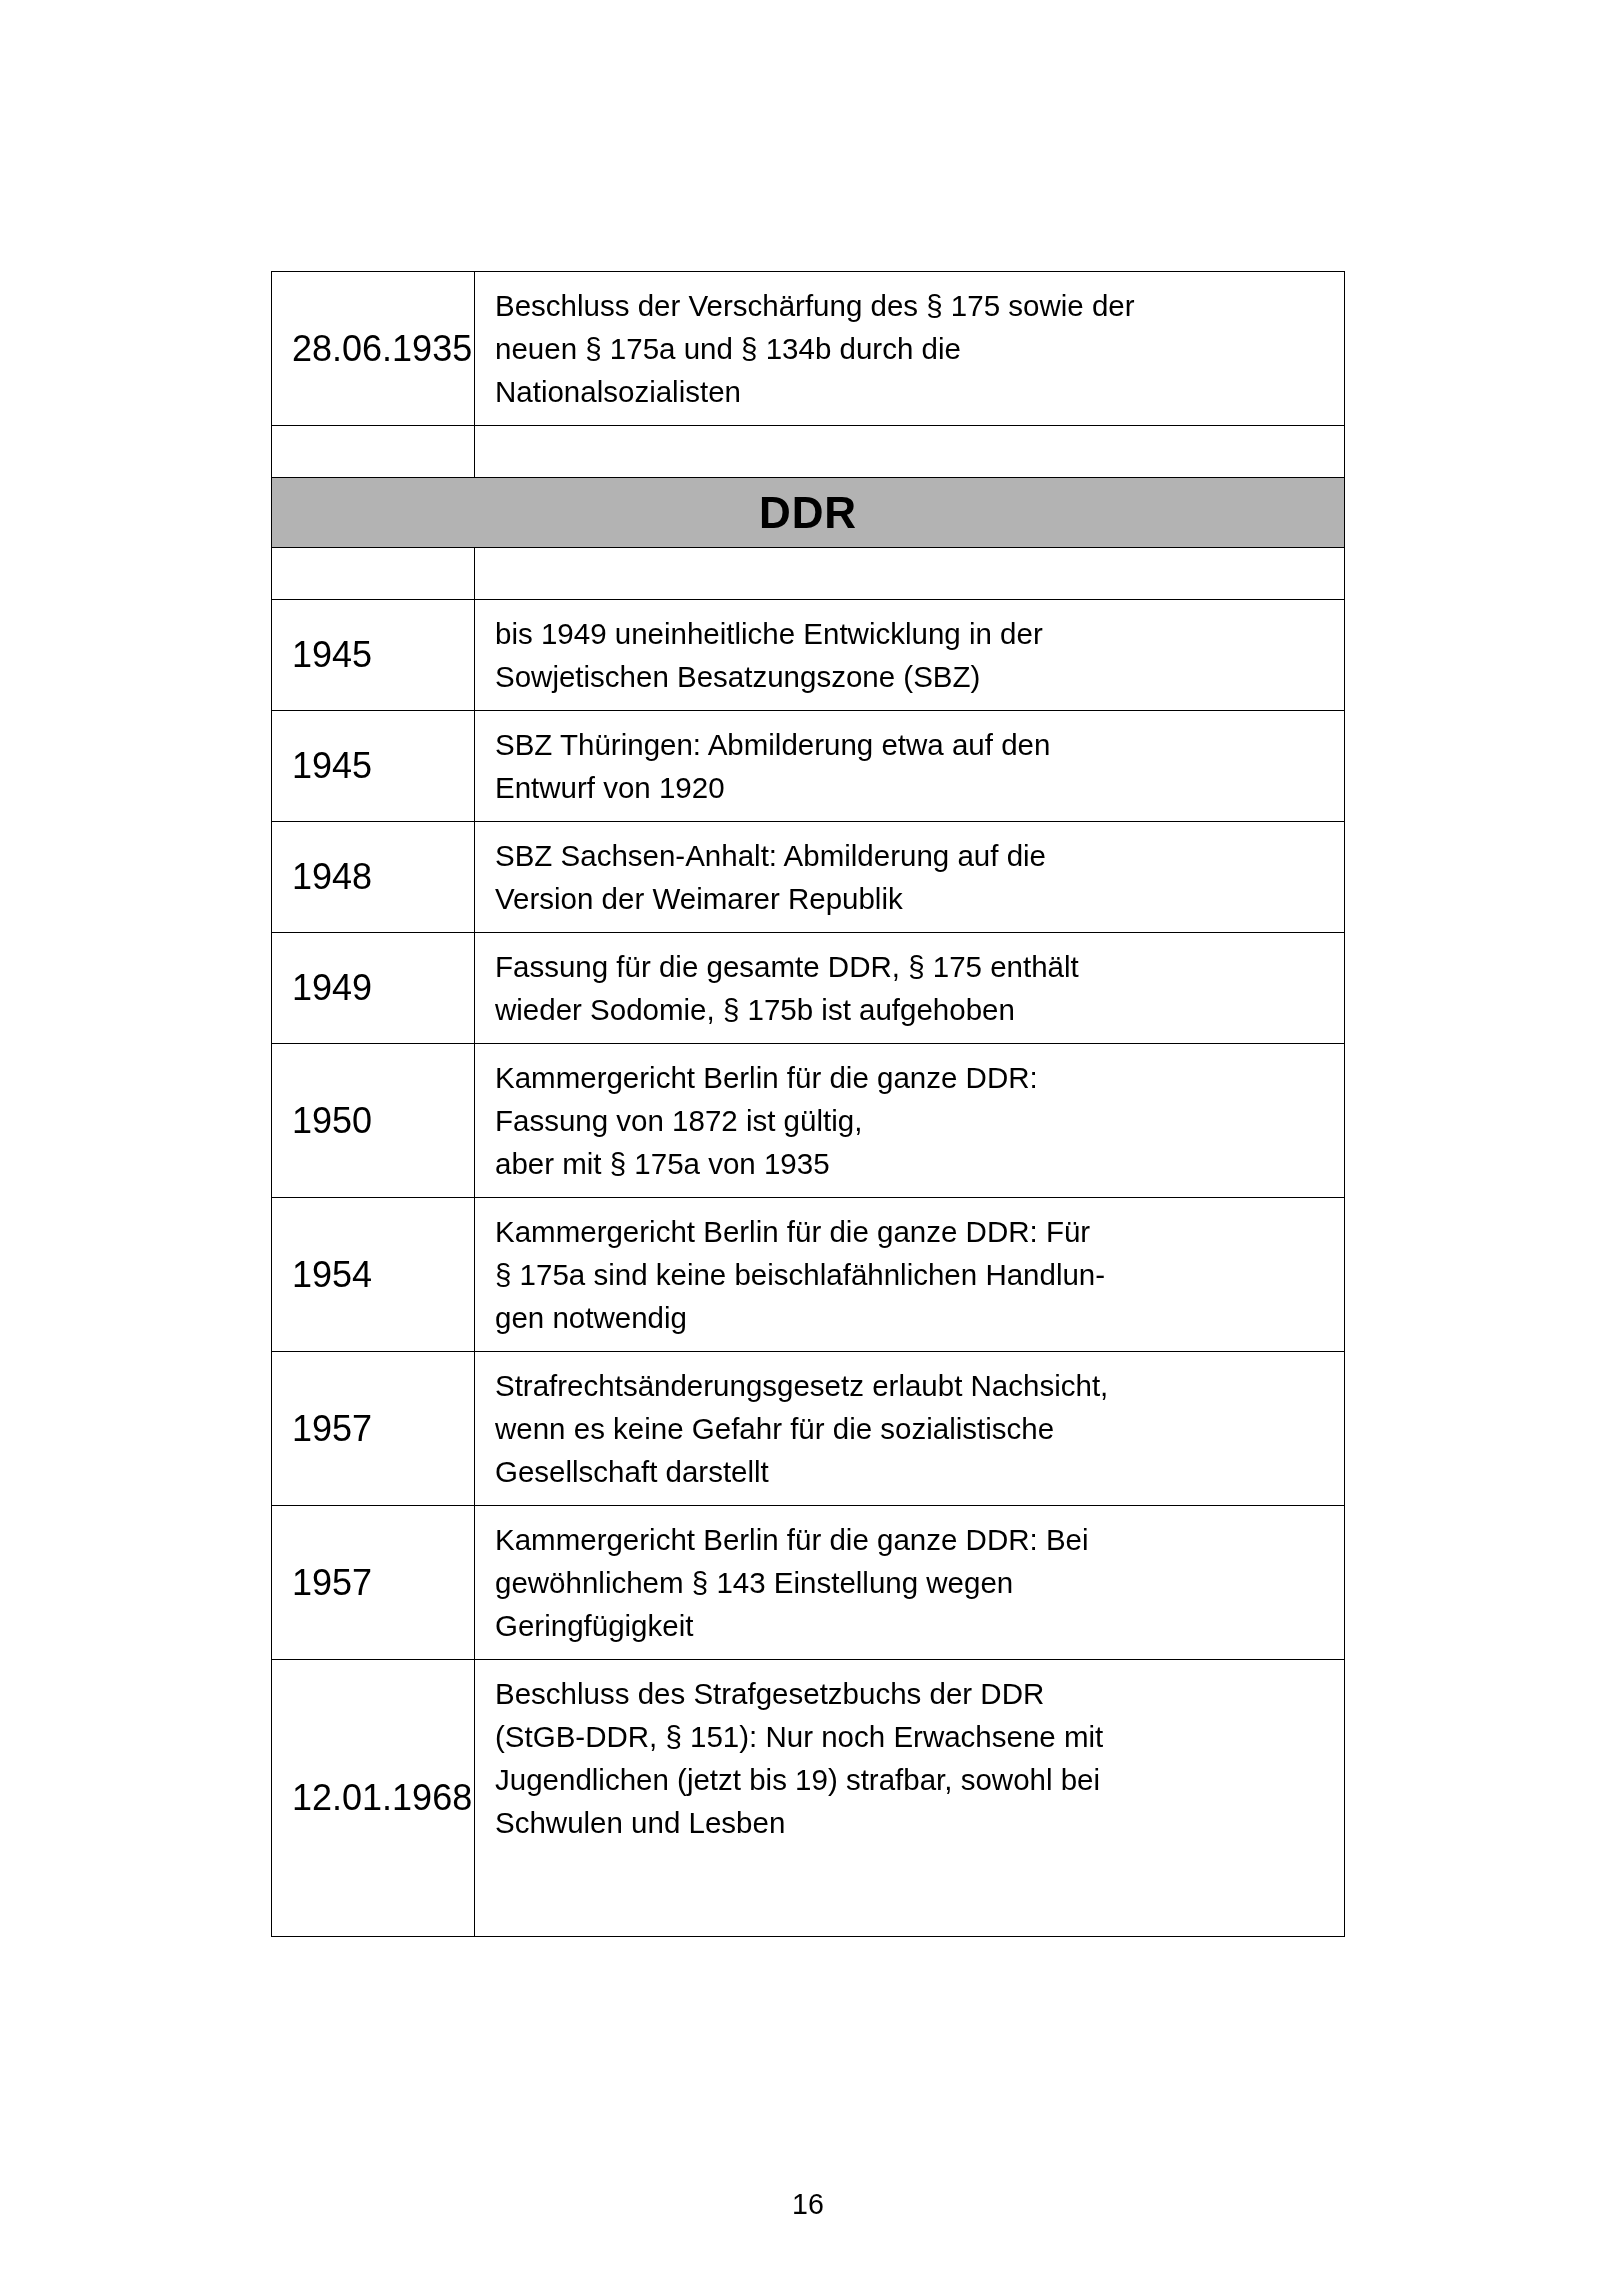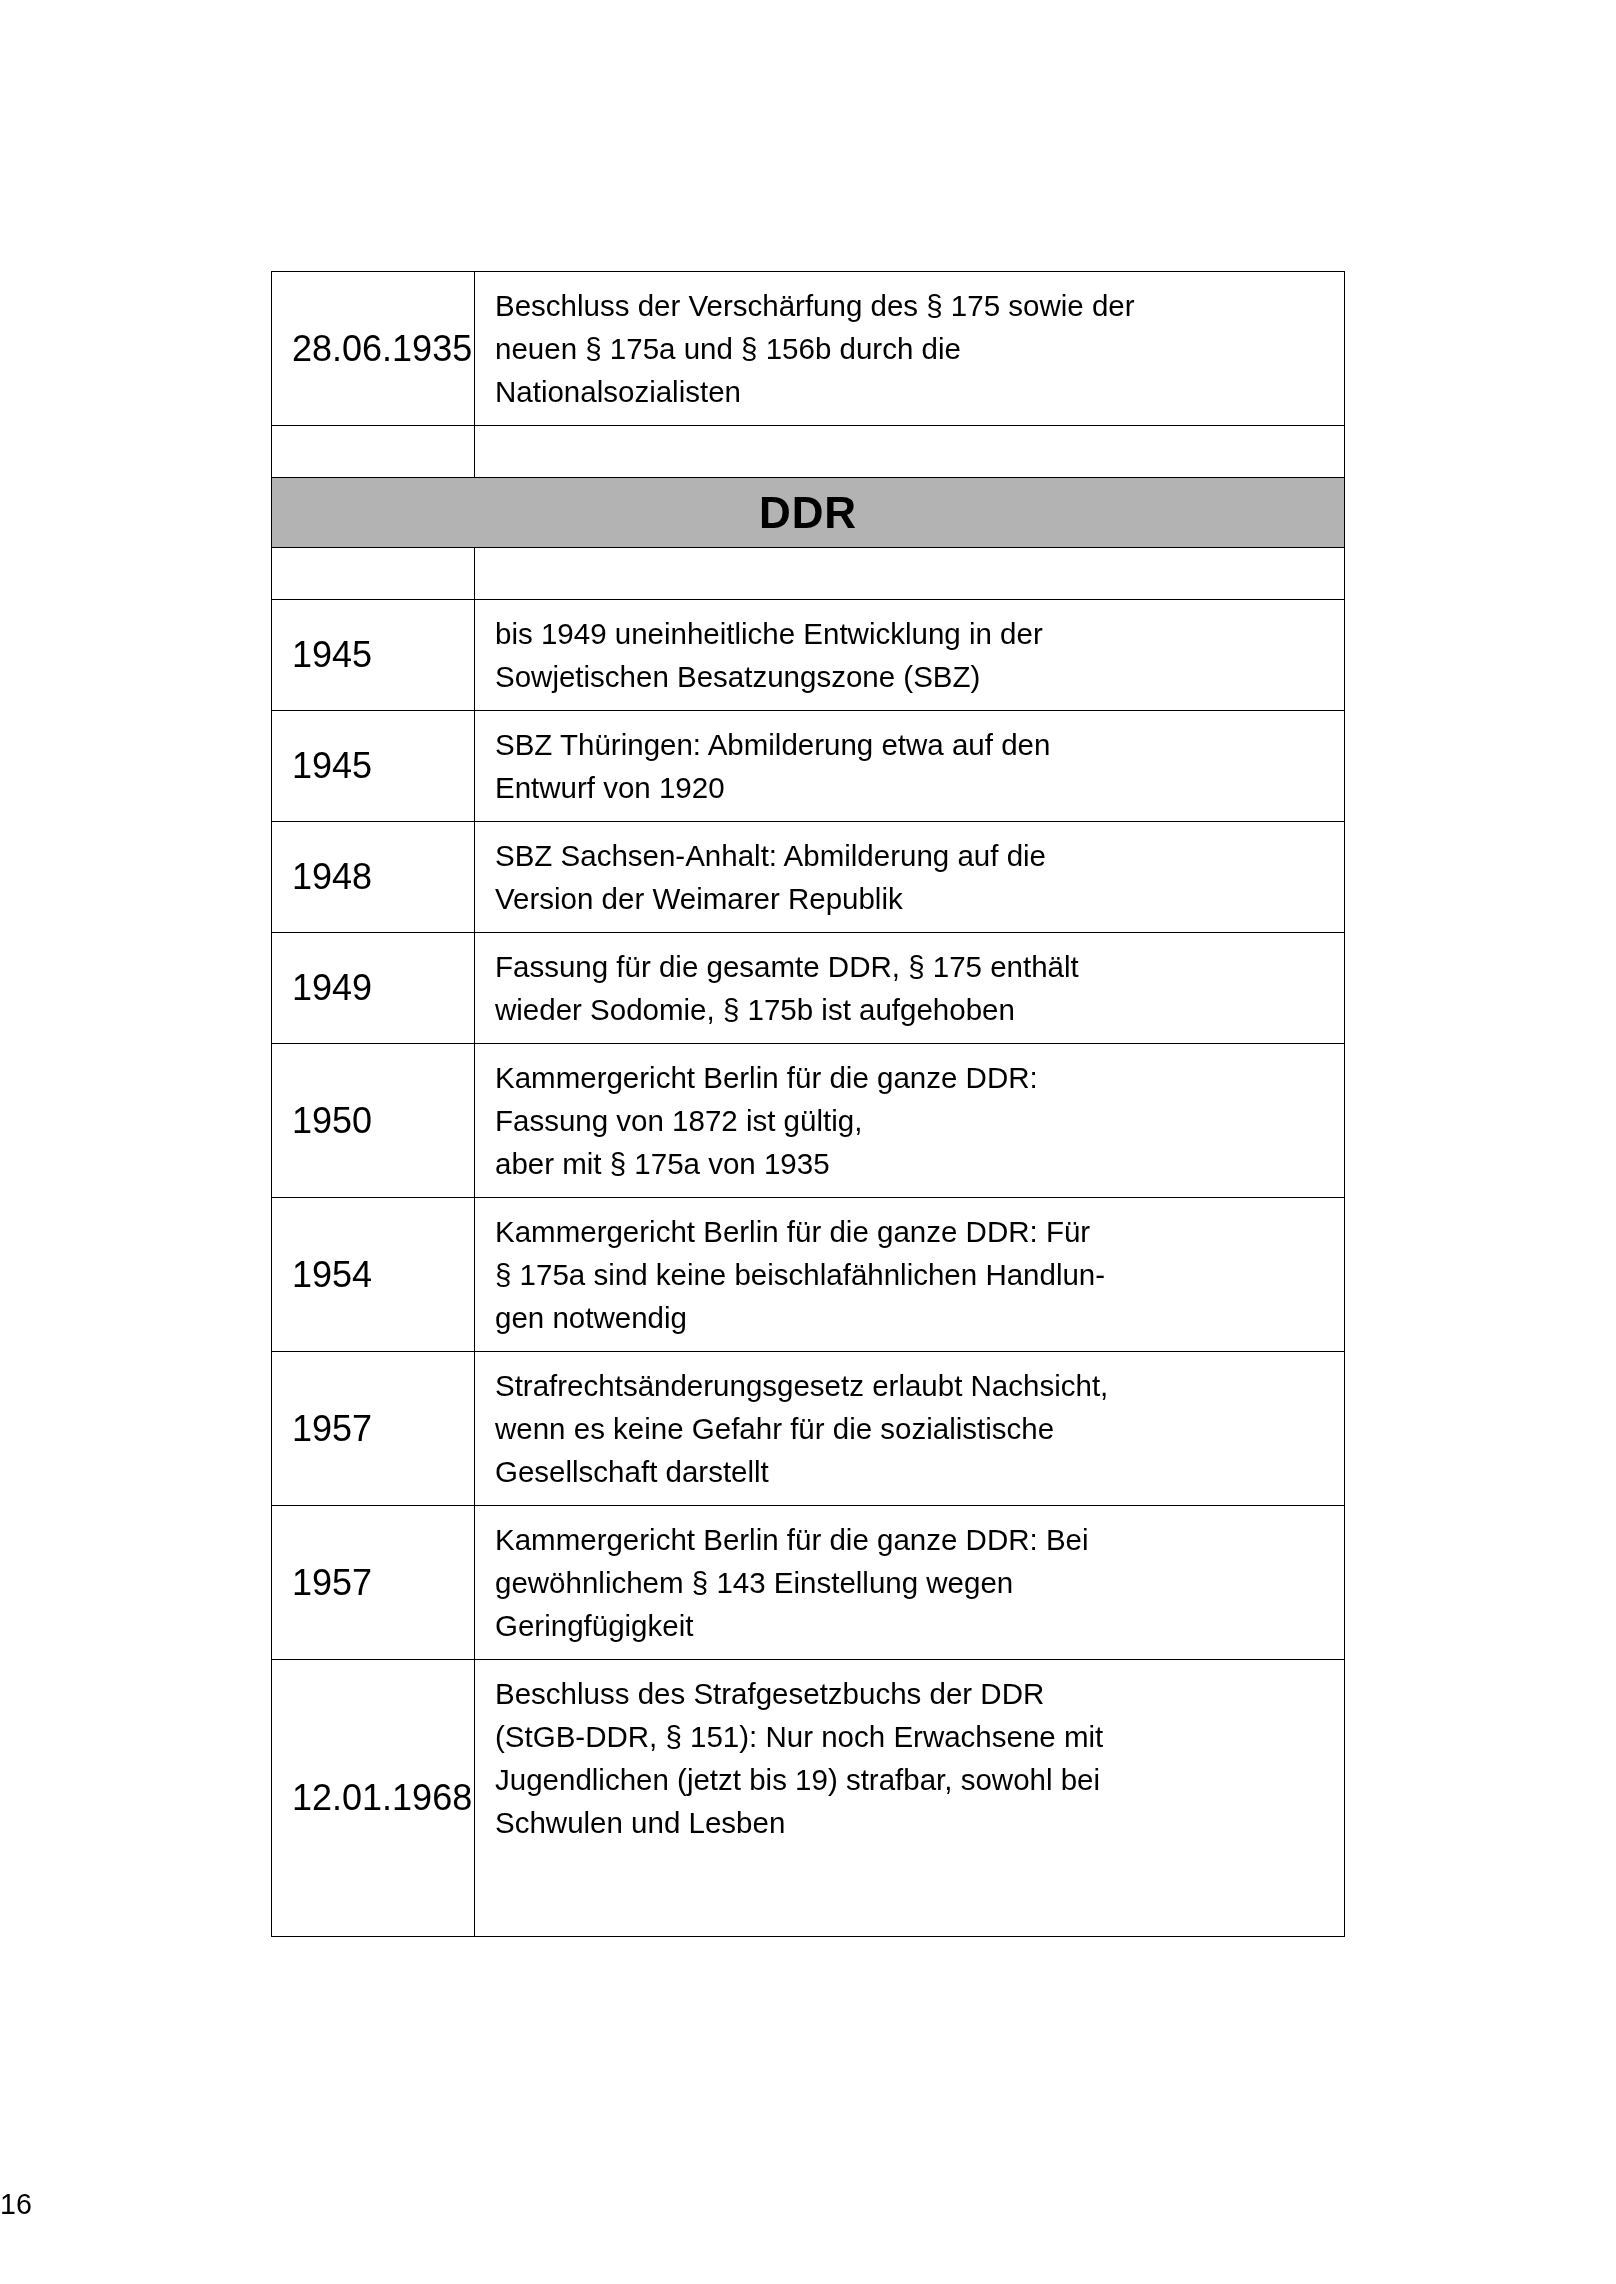--- a/index.html
+++ b/index.html
@@ -72,7 +72,7 @@
       <tr class="entry-row">
         <td class="date-cell">28.06.1935</td>
         <td class="text-cell">Beschluss der Verschärfung des § 175 sowie der
-neuen § 175a und § 156b durch die
+neuen § 175a und § 134b durch die
 Nationalsozialisten</td>
       </tr>
 

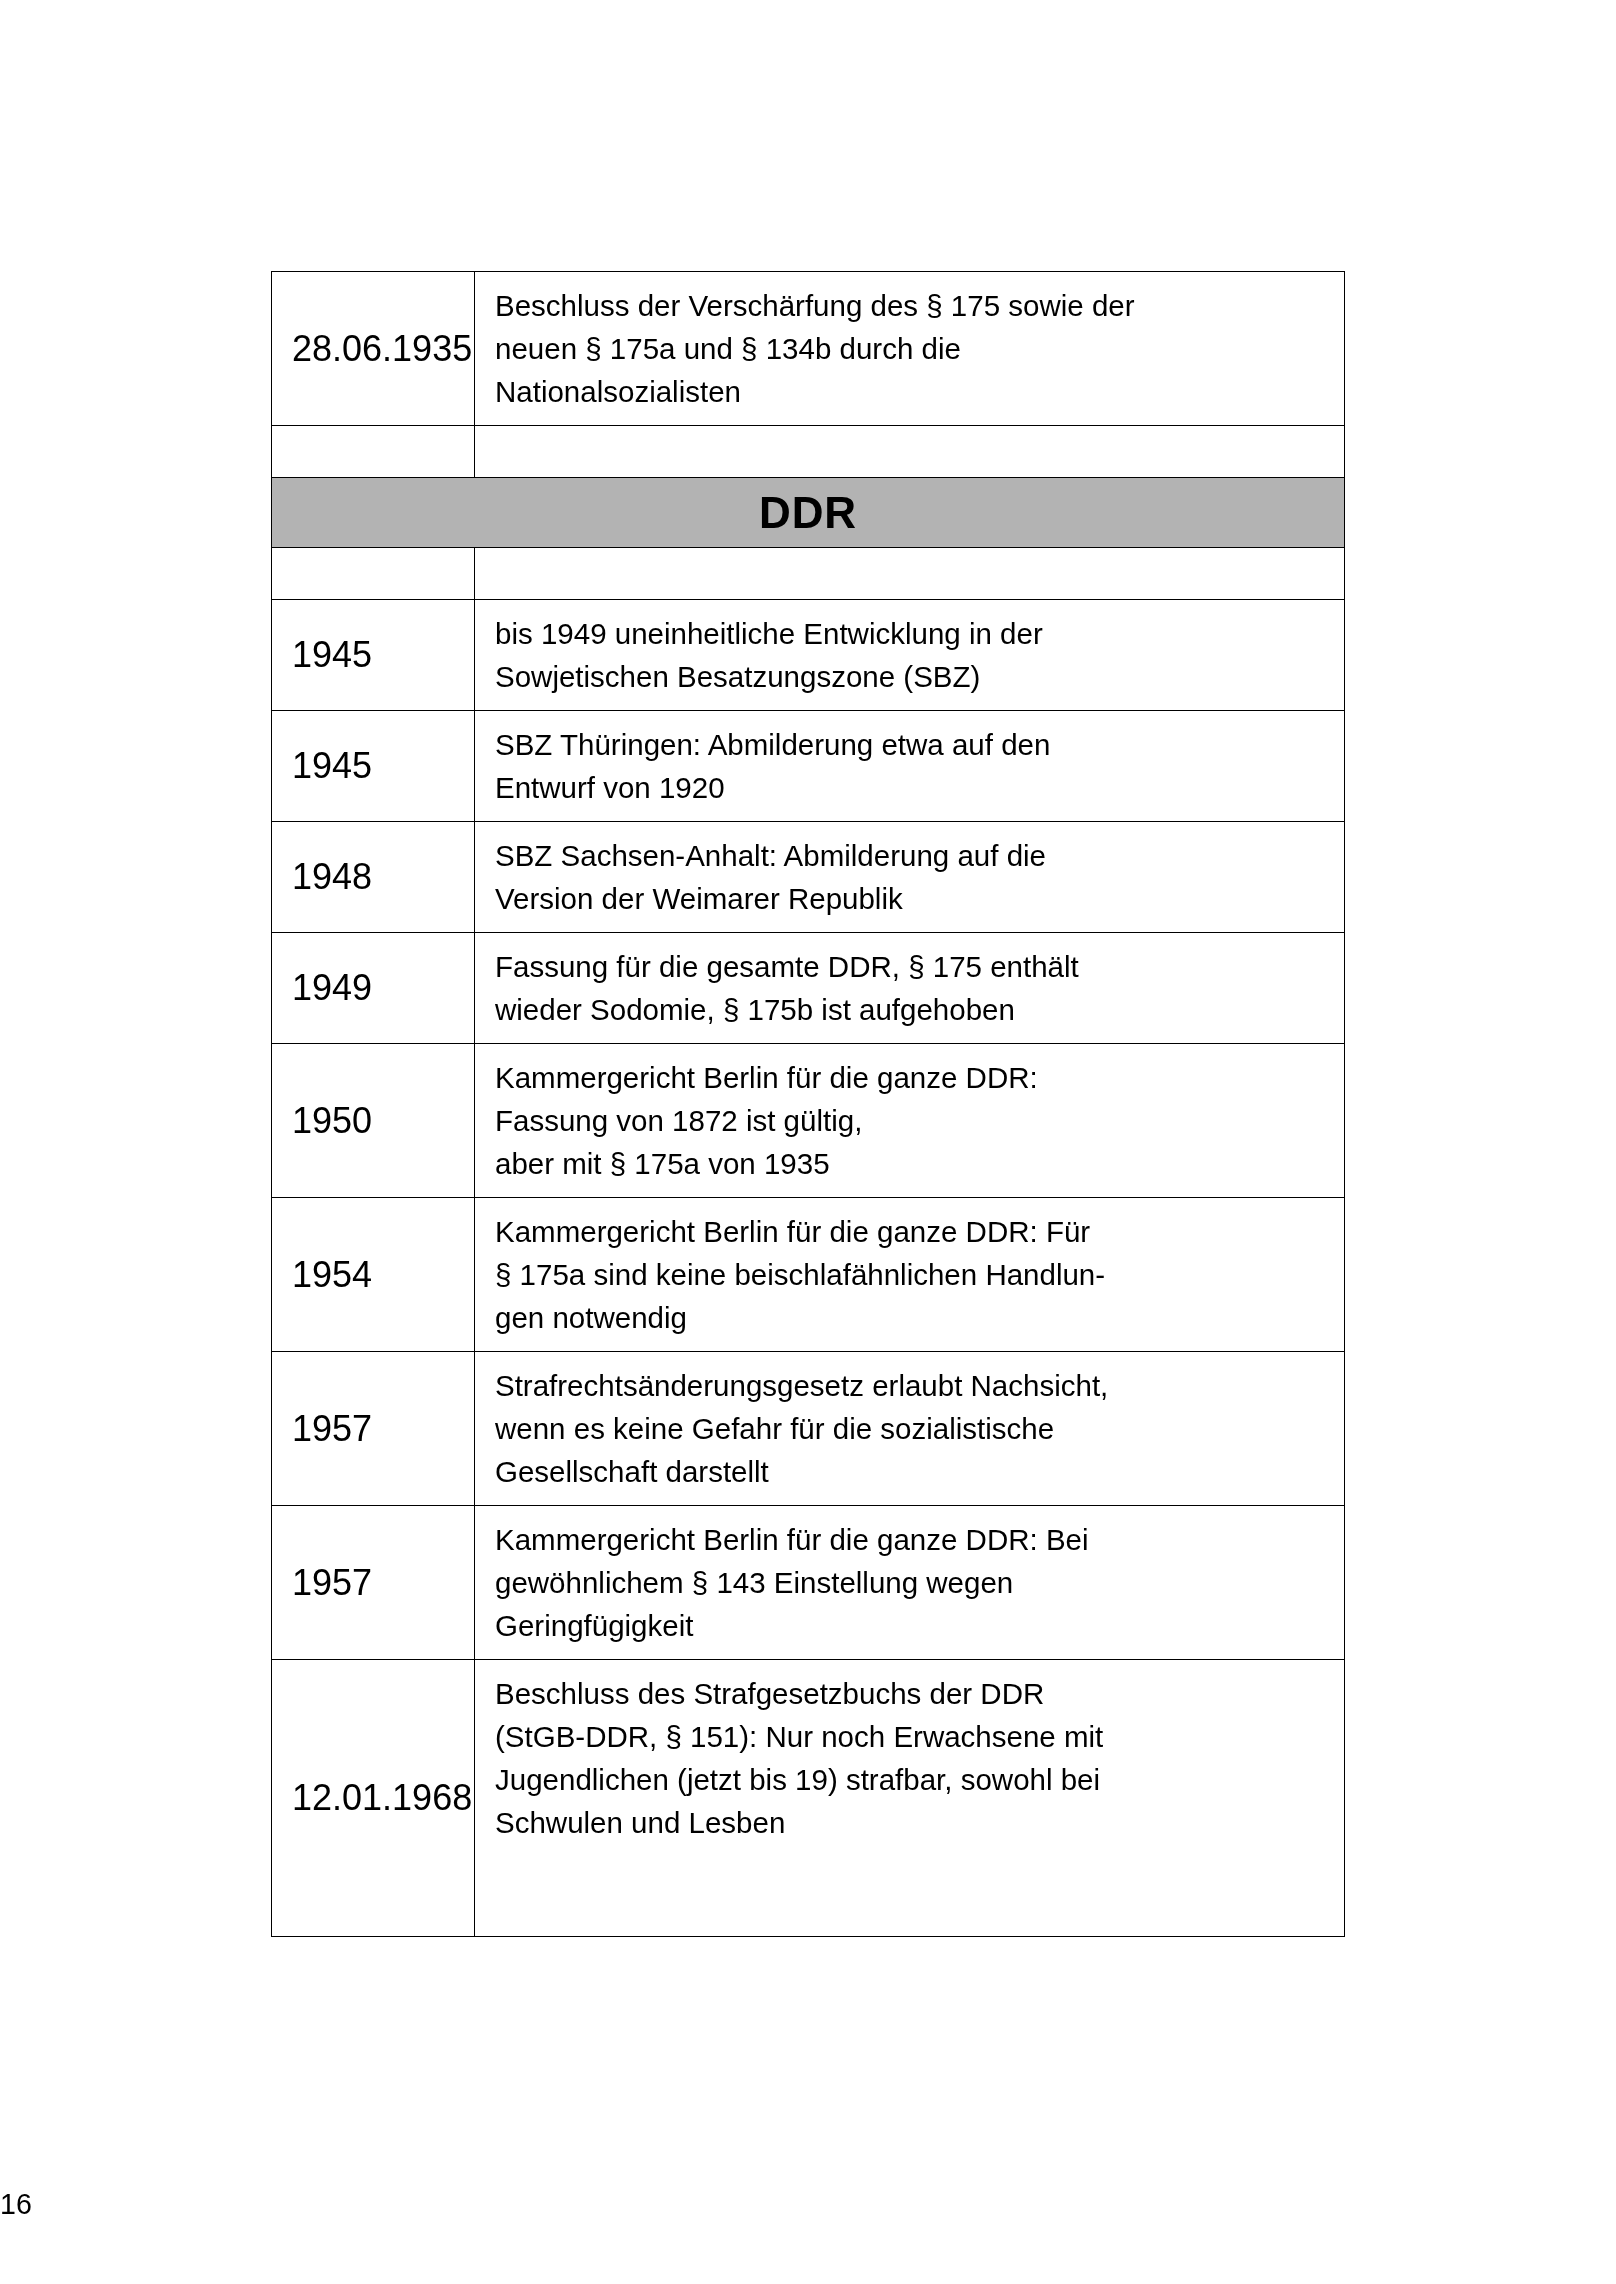--- a/index.html
+++ b/index.html
@@ -56,7 +56,7 @@
     left: 0;
     right: 0;
     top: 2186px;
-    text-align: left;
+    text-align: center;
     font-size: 28.6px;
     line-height: 37px;
   }

